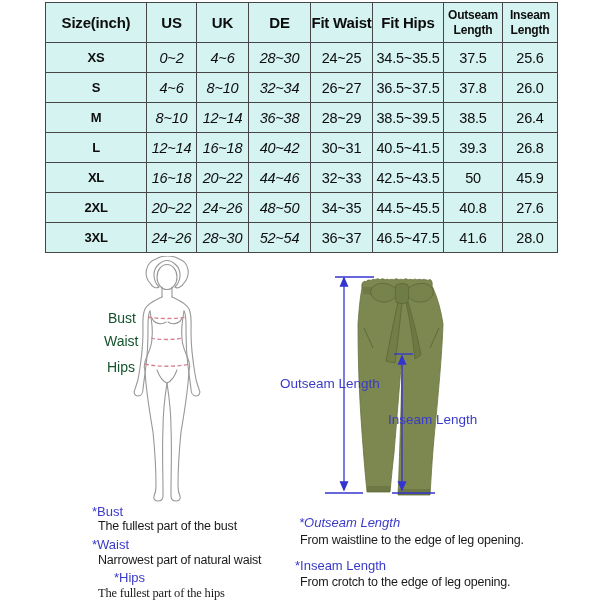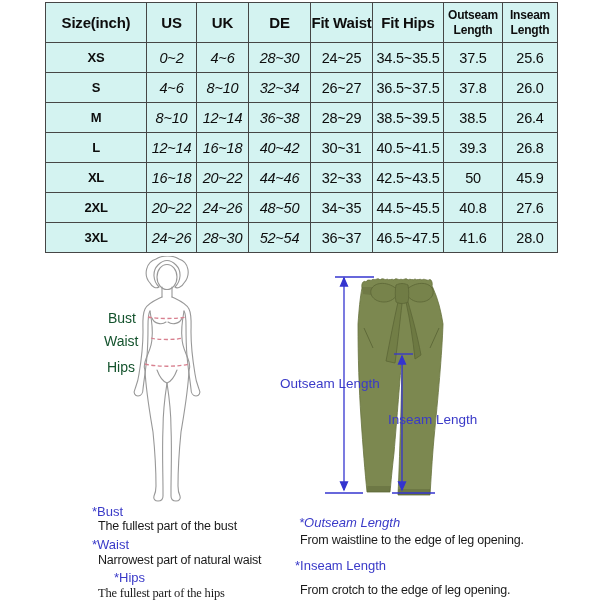--- a/index.html
+++ b/index.html
@@ -212,6 +212,6 @@
 <div class="note-term" style="left:299px;top:515px;font-style:italic;">*Outseam Length</div>
 <div class="note-desc" style="left:300px;top:533px;text-align:center;">From waistline to the edge of leg opening.</div>
 <div class="note-term" style="left:295px;top:558px;">*Inseam Length</div>
-<div class="note-desc" style="left:300px;top:575px;margin-top:8px;">From crotch to the edge of leg opening.</div>
+<div class="note-desc" style="left:300px;top:575px;">From crotch to the edge of leg opening.</div>
 
 </body></html>

